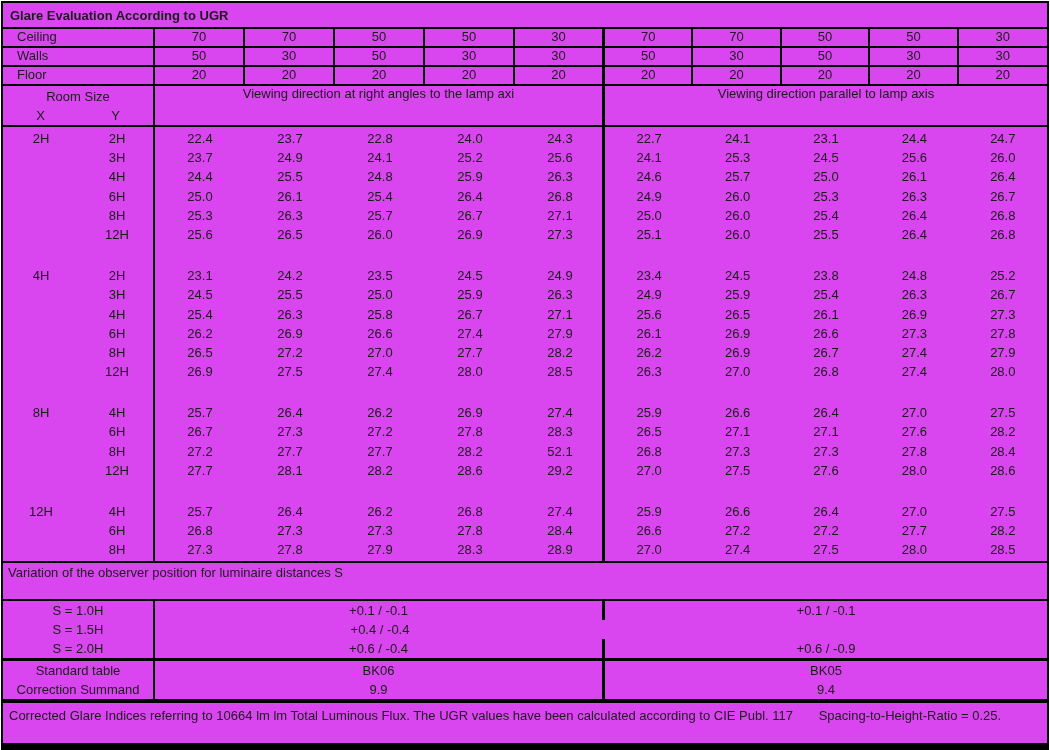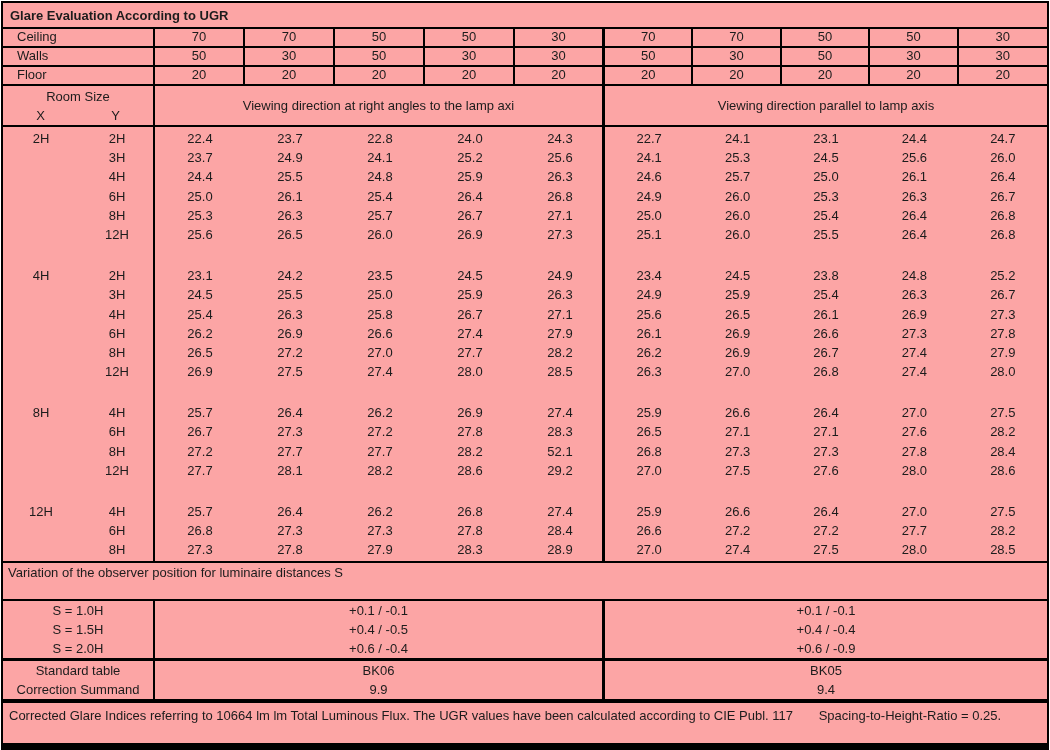--- a/index.html
+++ b/index.html
@@ -6,7 +6,7 @@
   .page{position:relative;width:1050px;height:750px;background:#ffffff;
         font-family:"Liberation Sans","DejaVu Sans",sans-serif;font-size:13px;color:#1c1c1c;overflow:hidden;}
   .frame{position:absolute;left:1px;top:1px;right:1px;bottom:0;
-         border:2px solid #000;border-bottom:7px solid #000;box-sizing:border-box;background:#fca5a5;}
+         border:2px solid #000;border-bottom:7px solid #000;box-sizing:border-box;background:#d946ef;}
   .title-row{height:26px;box-sizing:border-box;border-bottom:2px solid #000;
              font-weight:bold;font-size:13px;padding:5px 0 0 7px;}
   

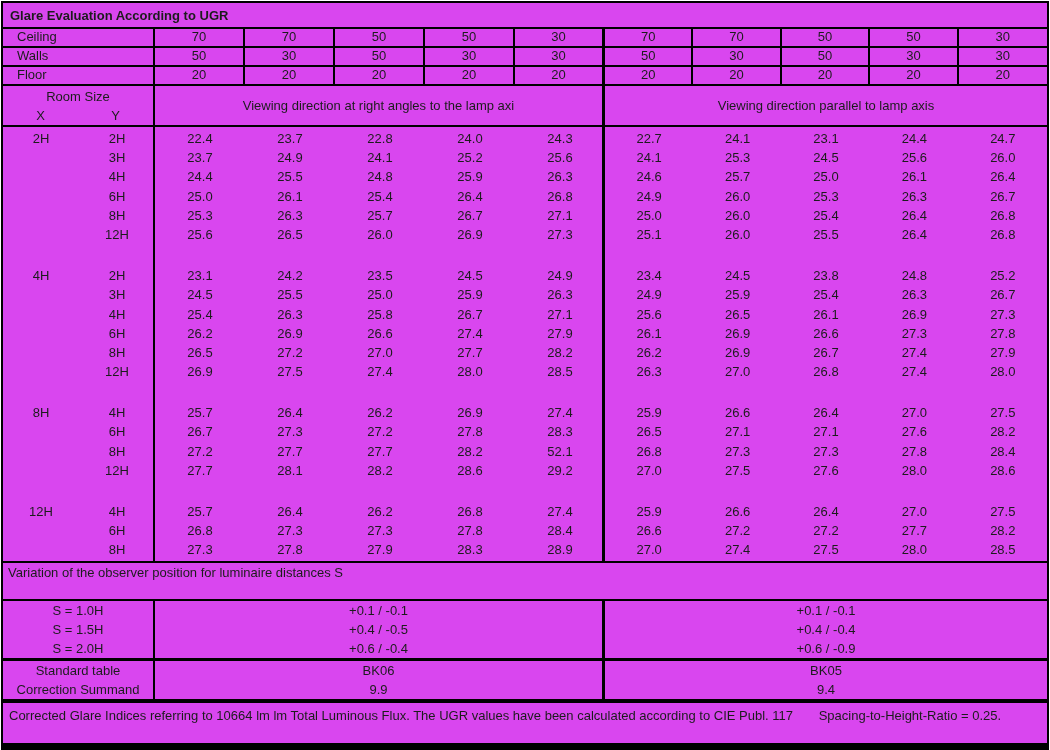--- a/index.html
+++ b/index.html
@@ -25,7 +25,7 @@
   .rs-line1{height:20px;line-height:20px;text-align:center;padding-top:1px;}
   .rs-line2{display:flex;height:18px;line-height:18px;}
   .rs-line2 span{width:75px;text-align:center;}
-  .heading-cell{text-align:center;padding-top:12px;}
+  .heading-cell{text-align:center;padding-top:0;}
   
   .data-area{position:relative;height:436px;box-sizing:border-box;border-bottom:2px solid #000;
              padding-top:2px;overflow:hidden;}

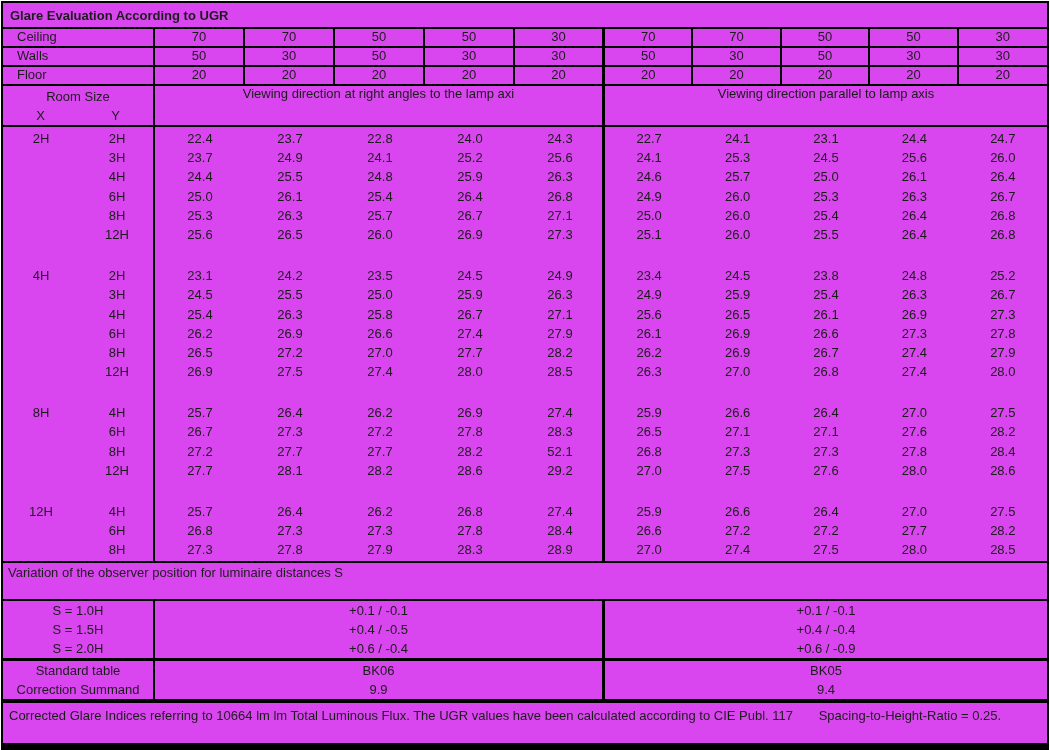--- a/index.html
+++ b/index.html
@@ -400,7 +400,6 @@
         </div>
         <div class="grid3">
           <div class="c1">S = 1.5H</div>
-          <div class="c2">+0.4 / -0.5</div>
           <div>+0.4 / -0.4</div>
         </div>
         <div class="grid3">

